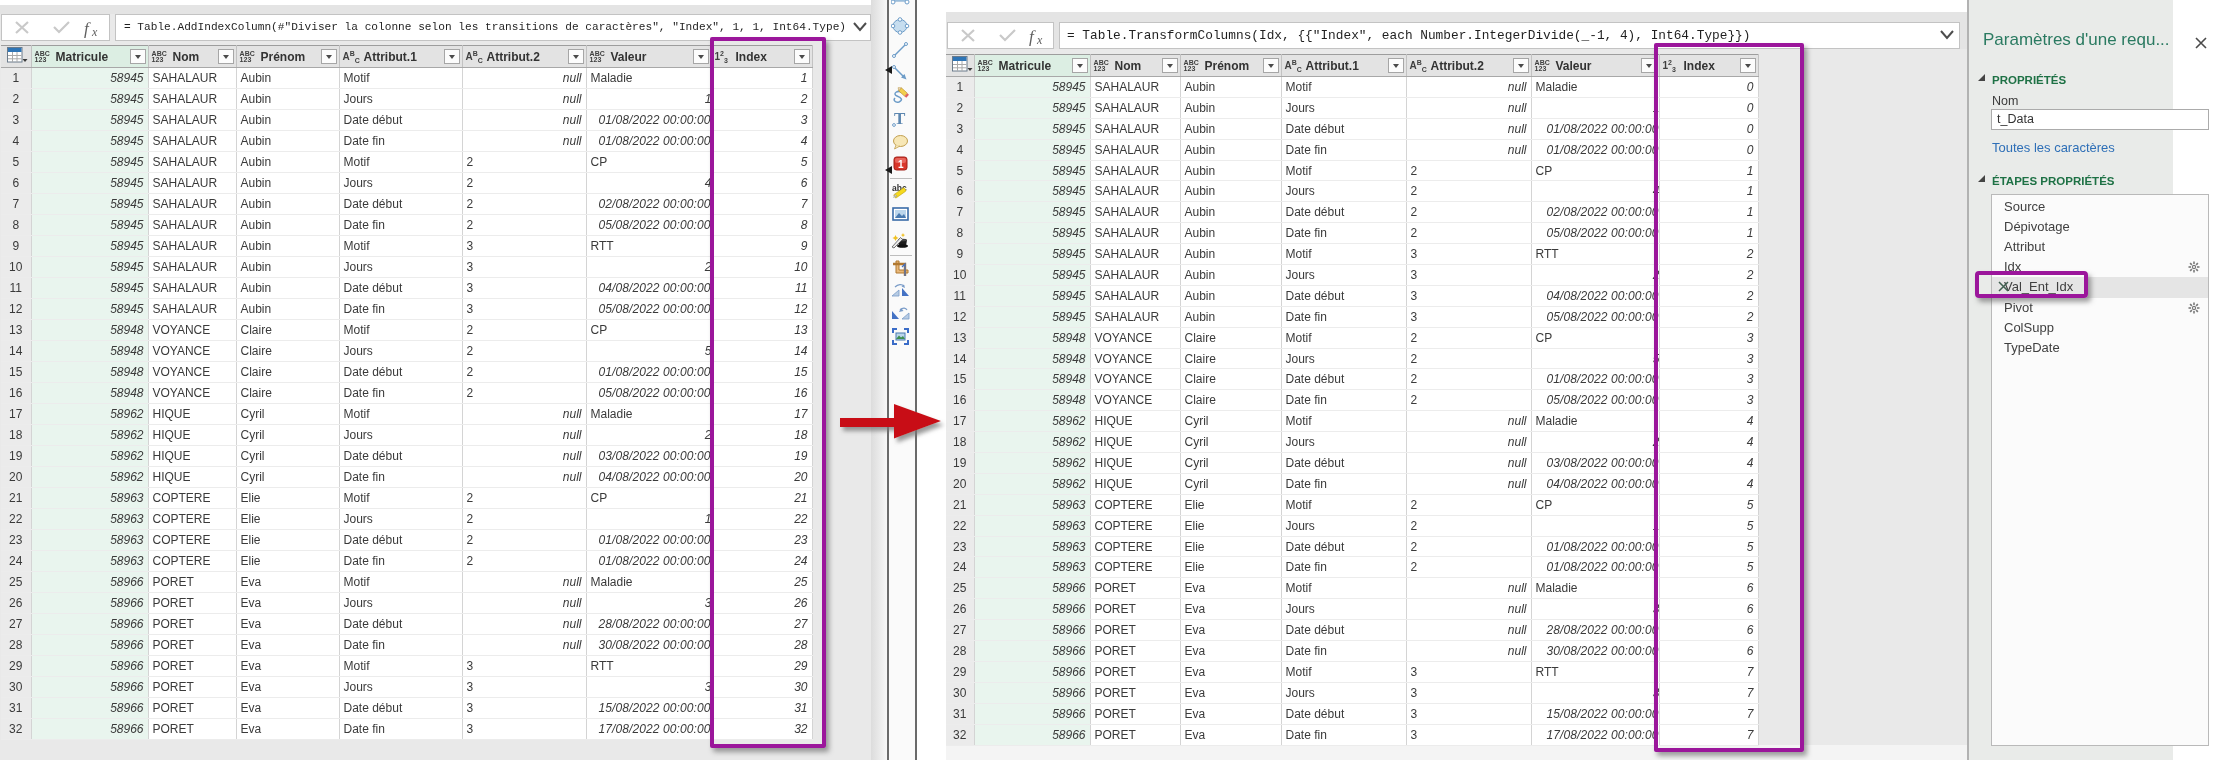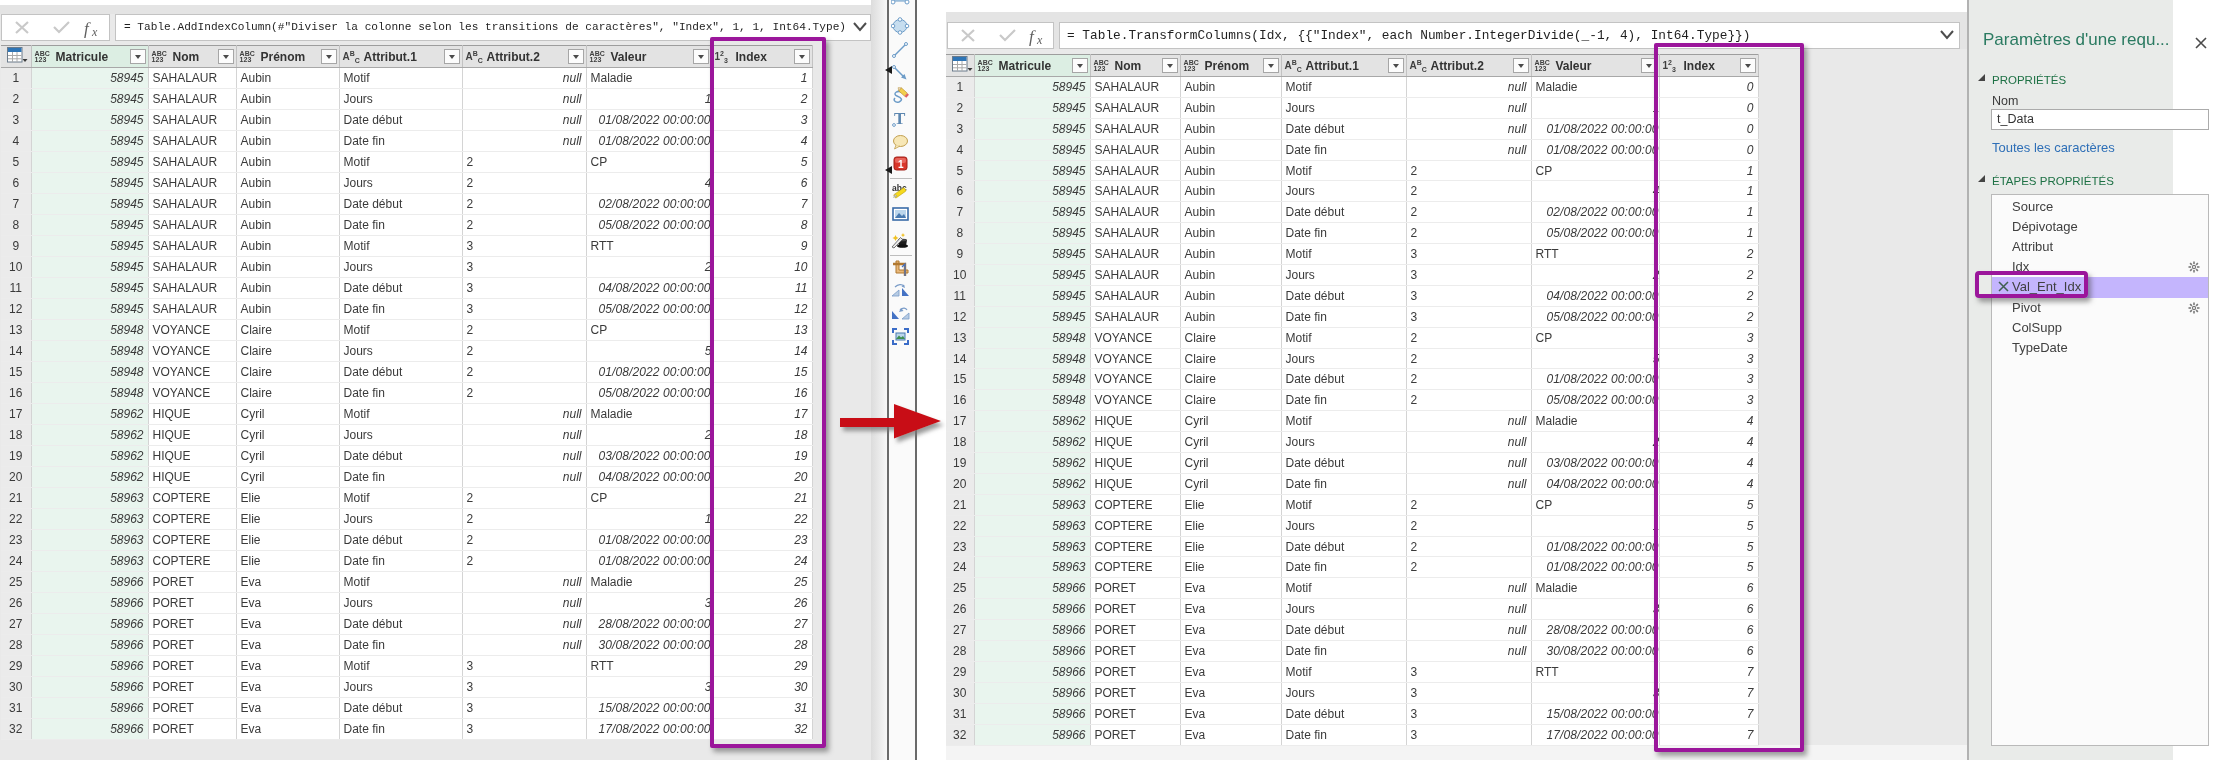--- a/index.html
+++ b/index.html
@@ -38,7 +38,7 @@
 .mono{position:absolute;font-family:"Liberation Mono",monospace;color:#1f1f1f;white-space:pre}
 
 .ptitle{color:#2a7a61;font-size:17px}
-.sechead{color:#1e7145;font-weight:normal;font-size:11.5px}
+.sechead{color:#1e7145;font-weight:bold;font-size:11.5px}
 .steps{position:absolute;background:#fbfbfb;border:1px solid #b9b9b9}
 .step{height:20px;line-height:20px;font-size:13px;color:#404040;padding-left:20px;position:relative}
 .stepsel{background:#c4b5fd}

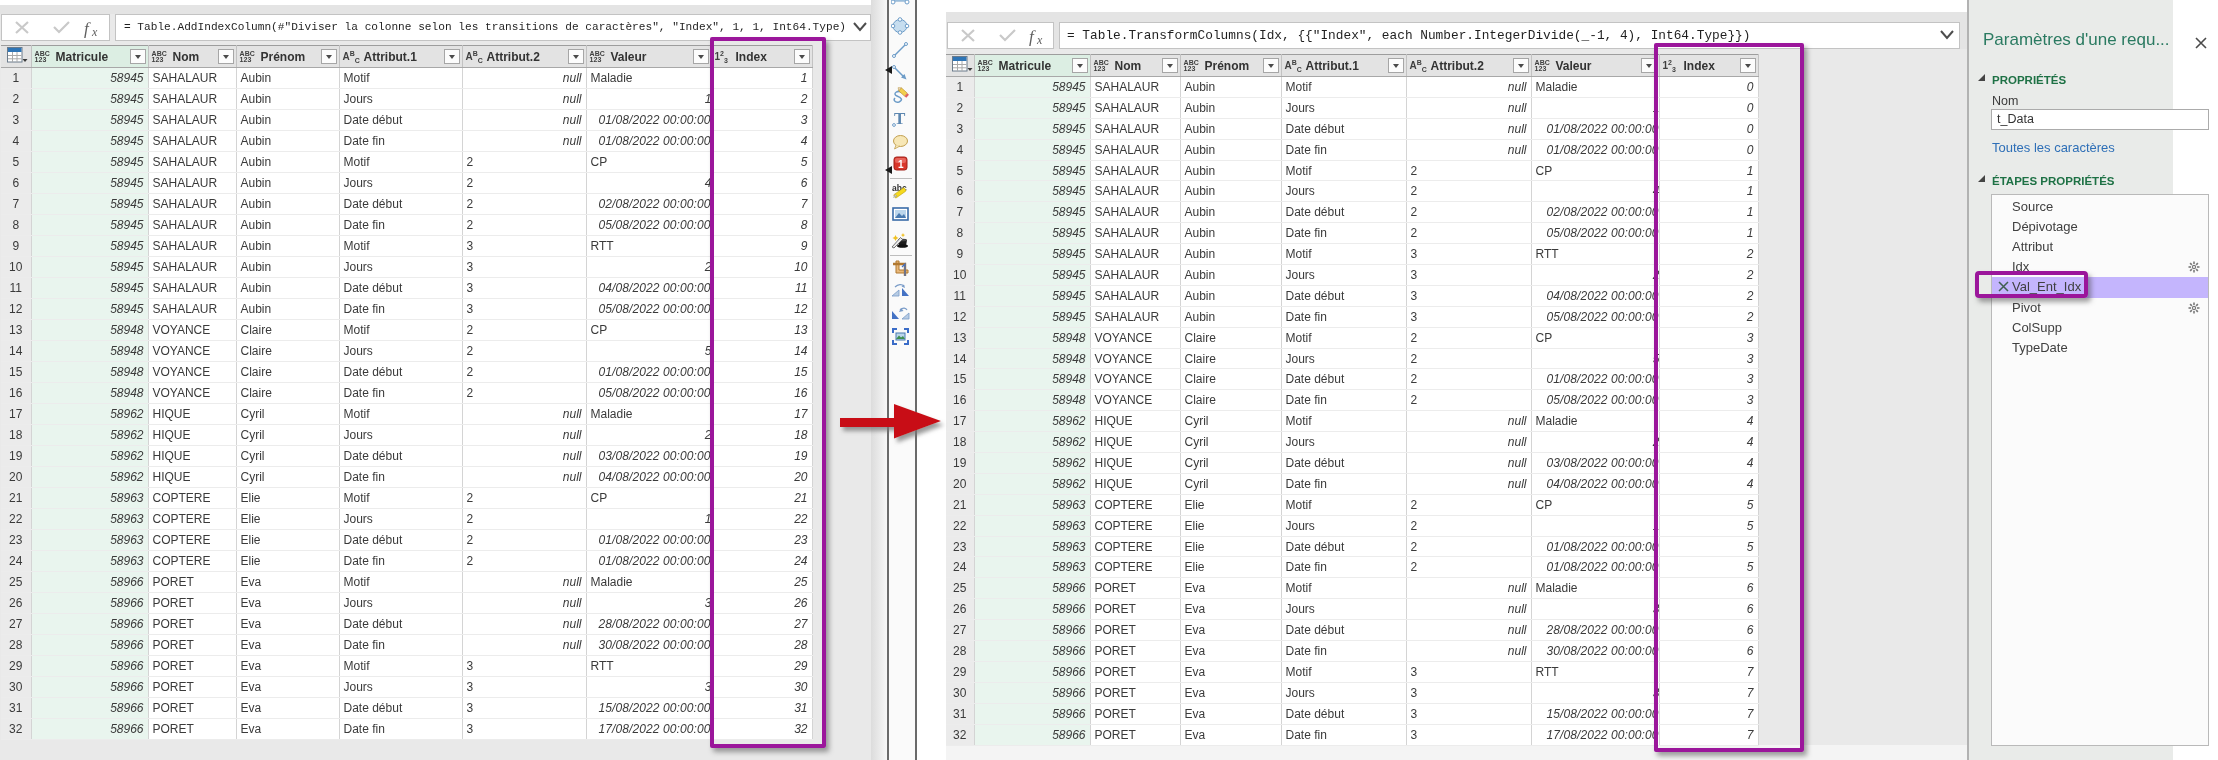--- a/index.html
+++ b/index.html
@@ -40,7 +40,7 @@
 .ptitle{color:#2a7a61;font-size:17px}
 .sechead{color:#1e7145;font-weight:bold;font-size:11.5px}
 .steps{position:absolute;background:#fbfbfb;border:1px solid #b9b9b9}
-.step{height:20px;line-height:20px;font-size:13px;color:#404040;padding-left:20px;position:relative}
+.step{height:20px;line-height:20px;font-size:13px;color:#404040;padding-left:12px;position:relative}
 .stepsel{background:#c4b5fd}
 .gear{position:absolute;right:8px;top:4px}
 

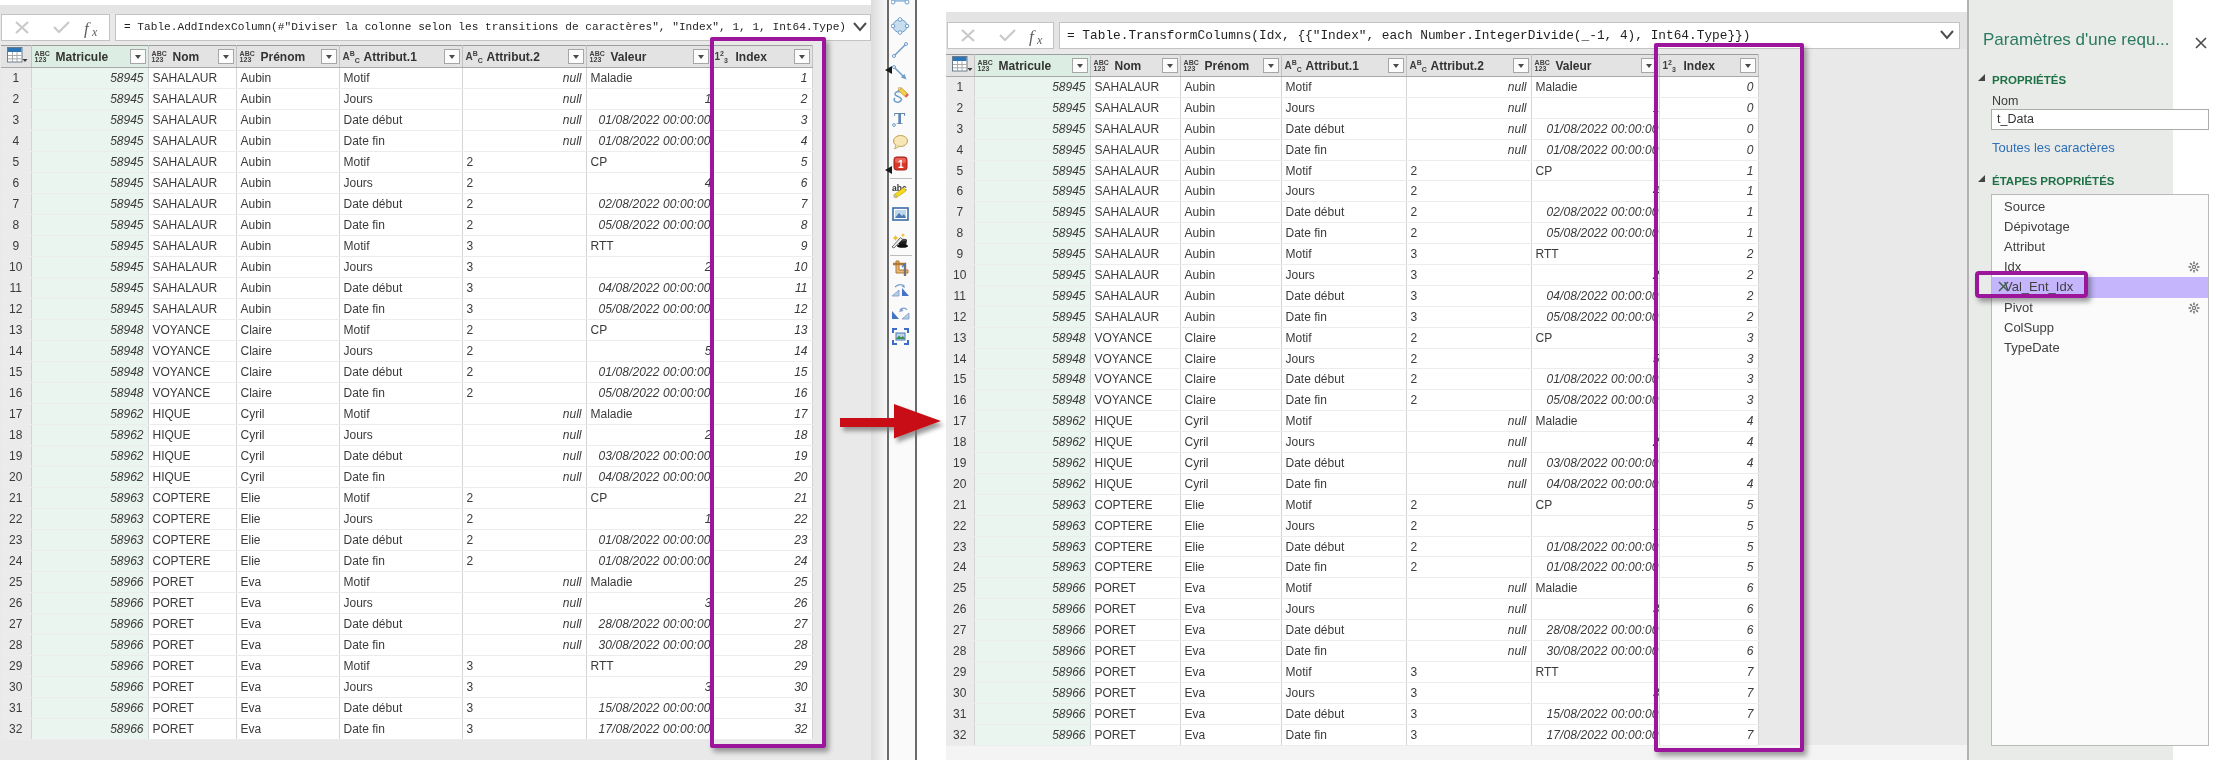--- a/index.html
+++ b/index.html
@@ -41,7 +41,7 @@
 .sechead{color:#1e7145;font-weight:bold;font-size:11.5px}
 .steps{position:absolute;background:#fbfbfb;border:1px solid #b9b9b9}
 .step{height:20px;line-height:20px;font-size:13px;color:#404040;padding-left:12px;position:relative}
-.stepsel{background:#c4b5fd}
+.stepsel{background:#e5e5e5}
 .gear{position:absolute;right:8px;top:4px}
 
 .purple{position:absolute;border:4.5px solid #9b169b;border-radius:2px;box-shadow:3px 4px 5px rgba(70,70,70,.5)}

